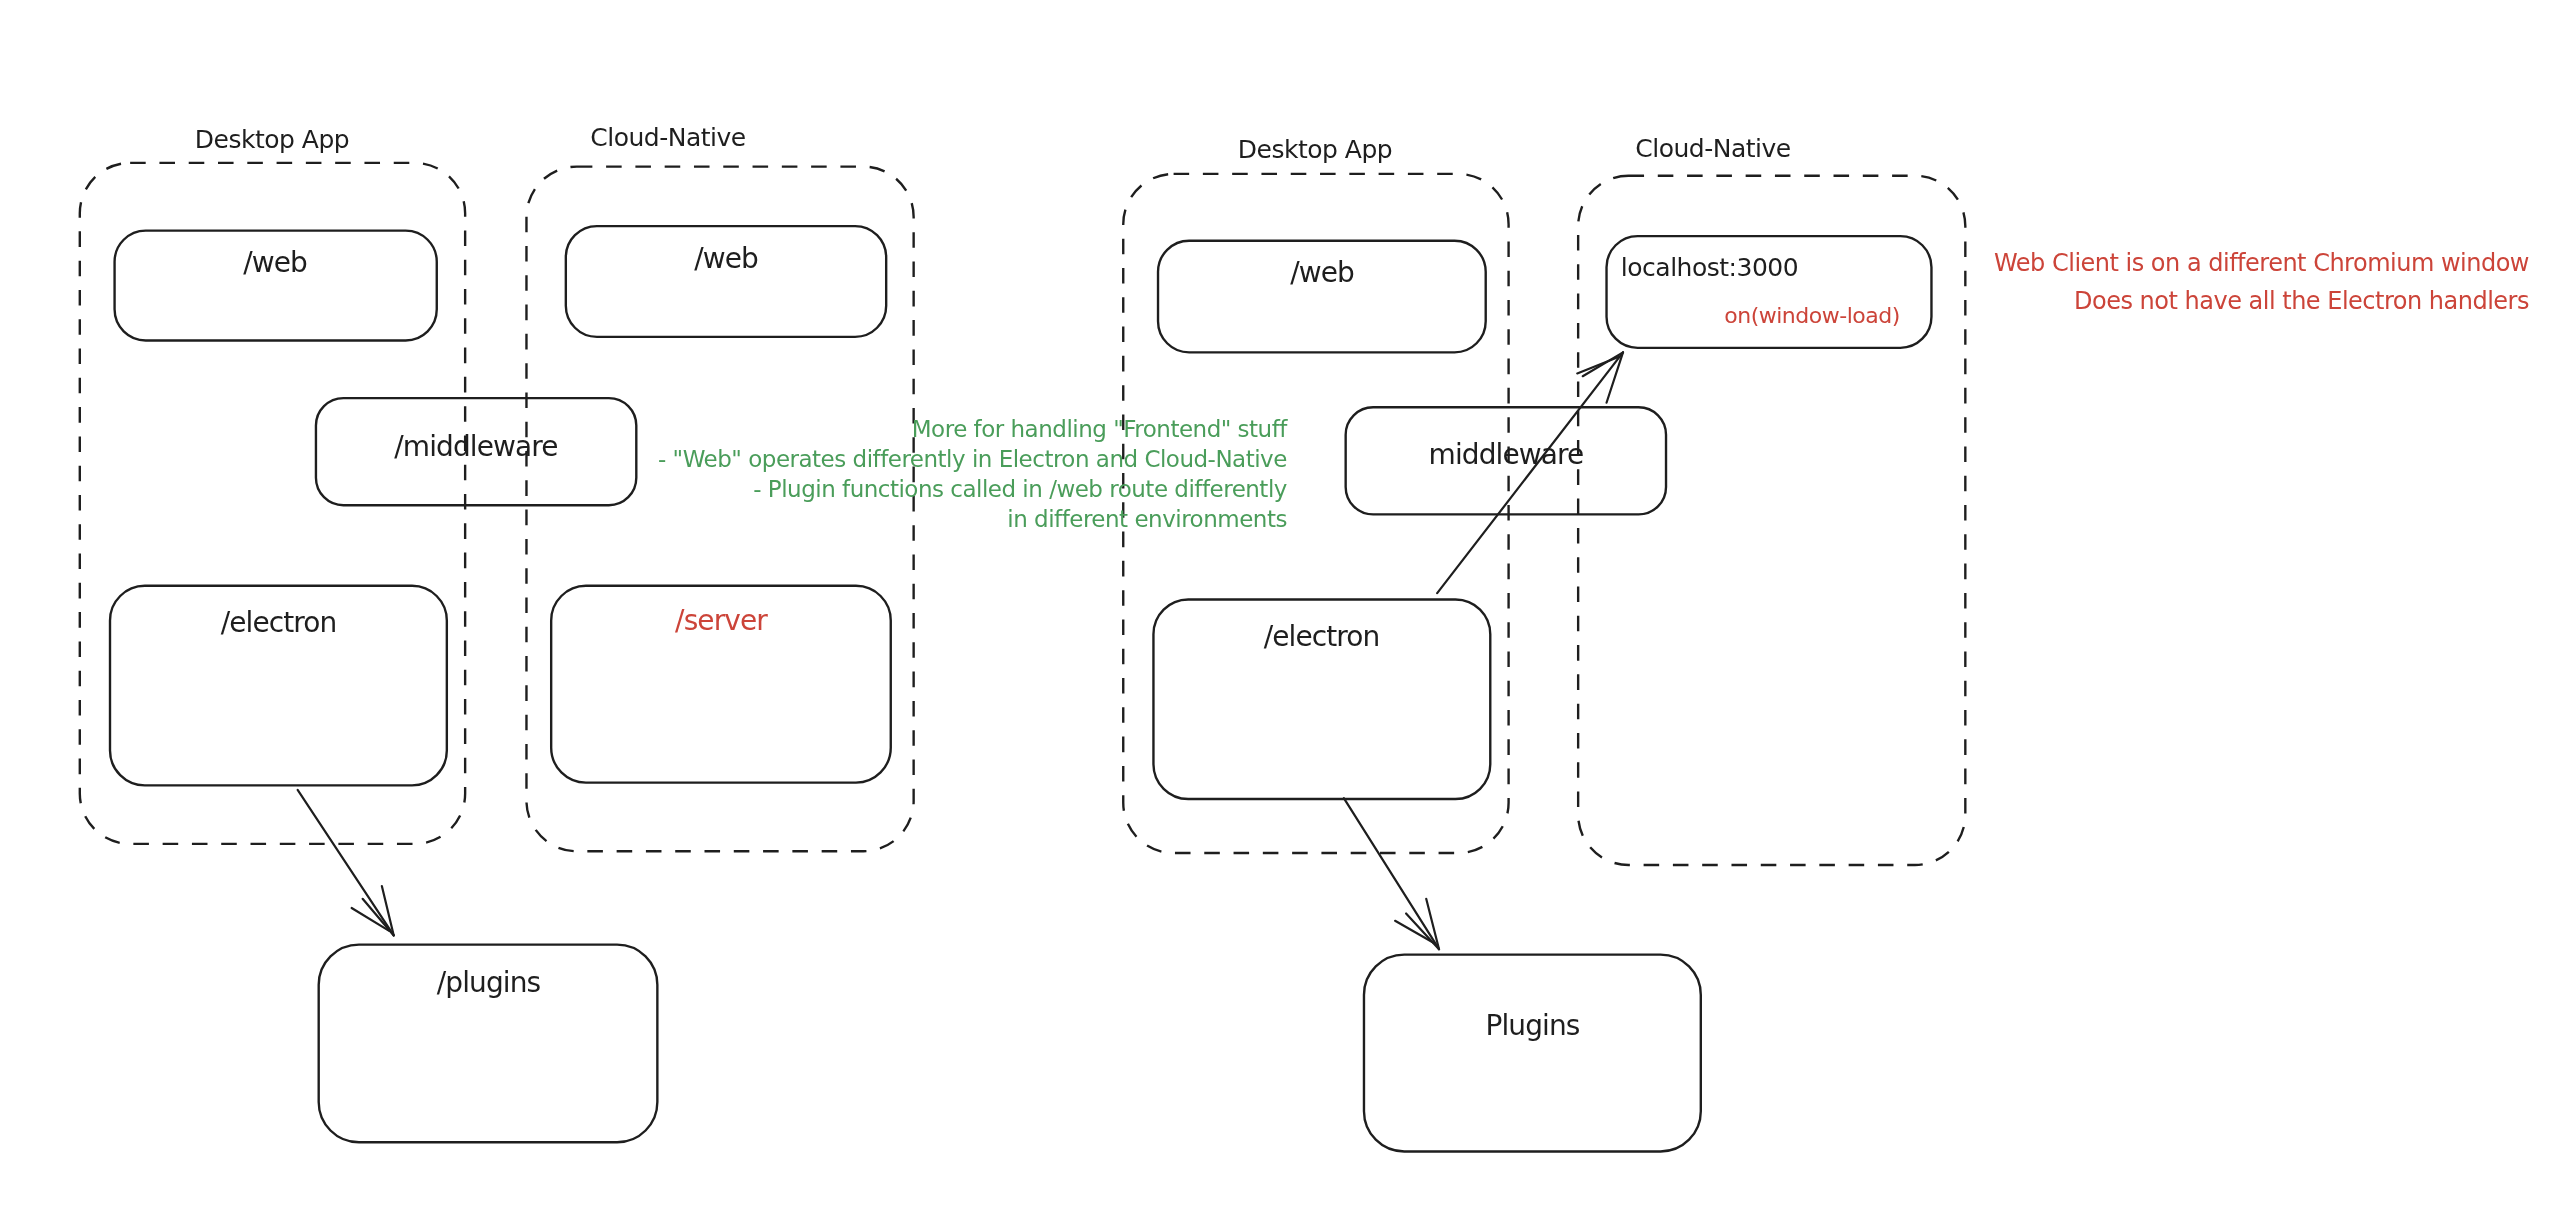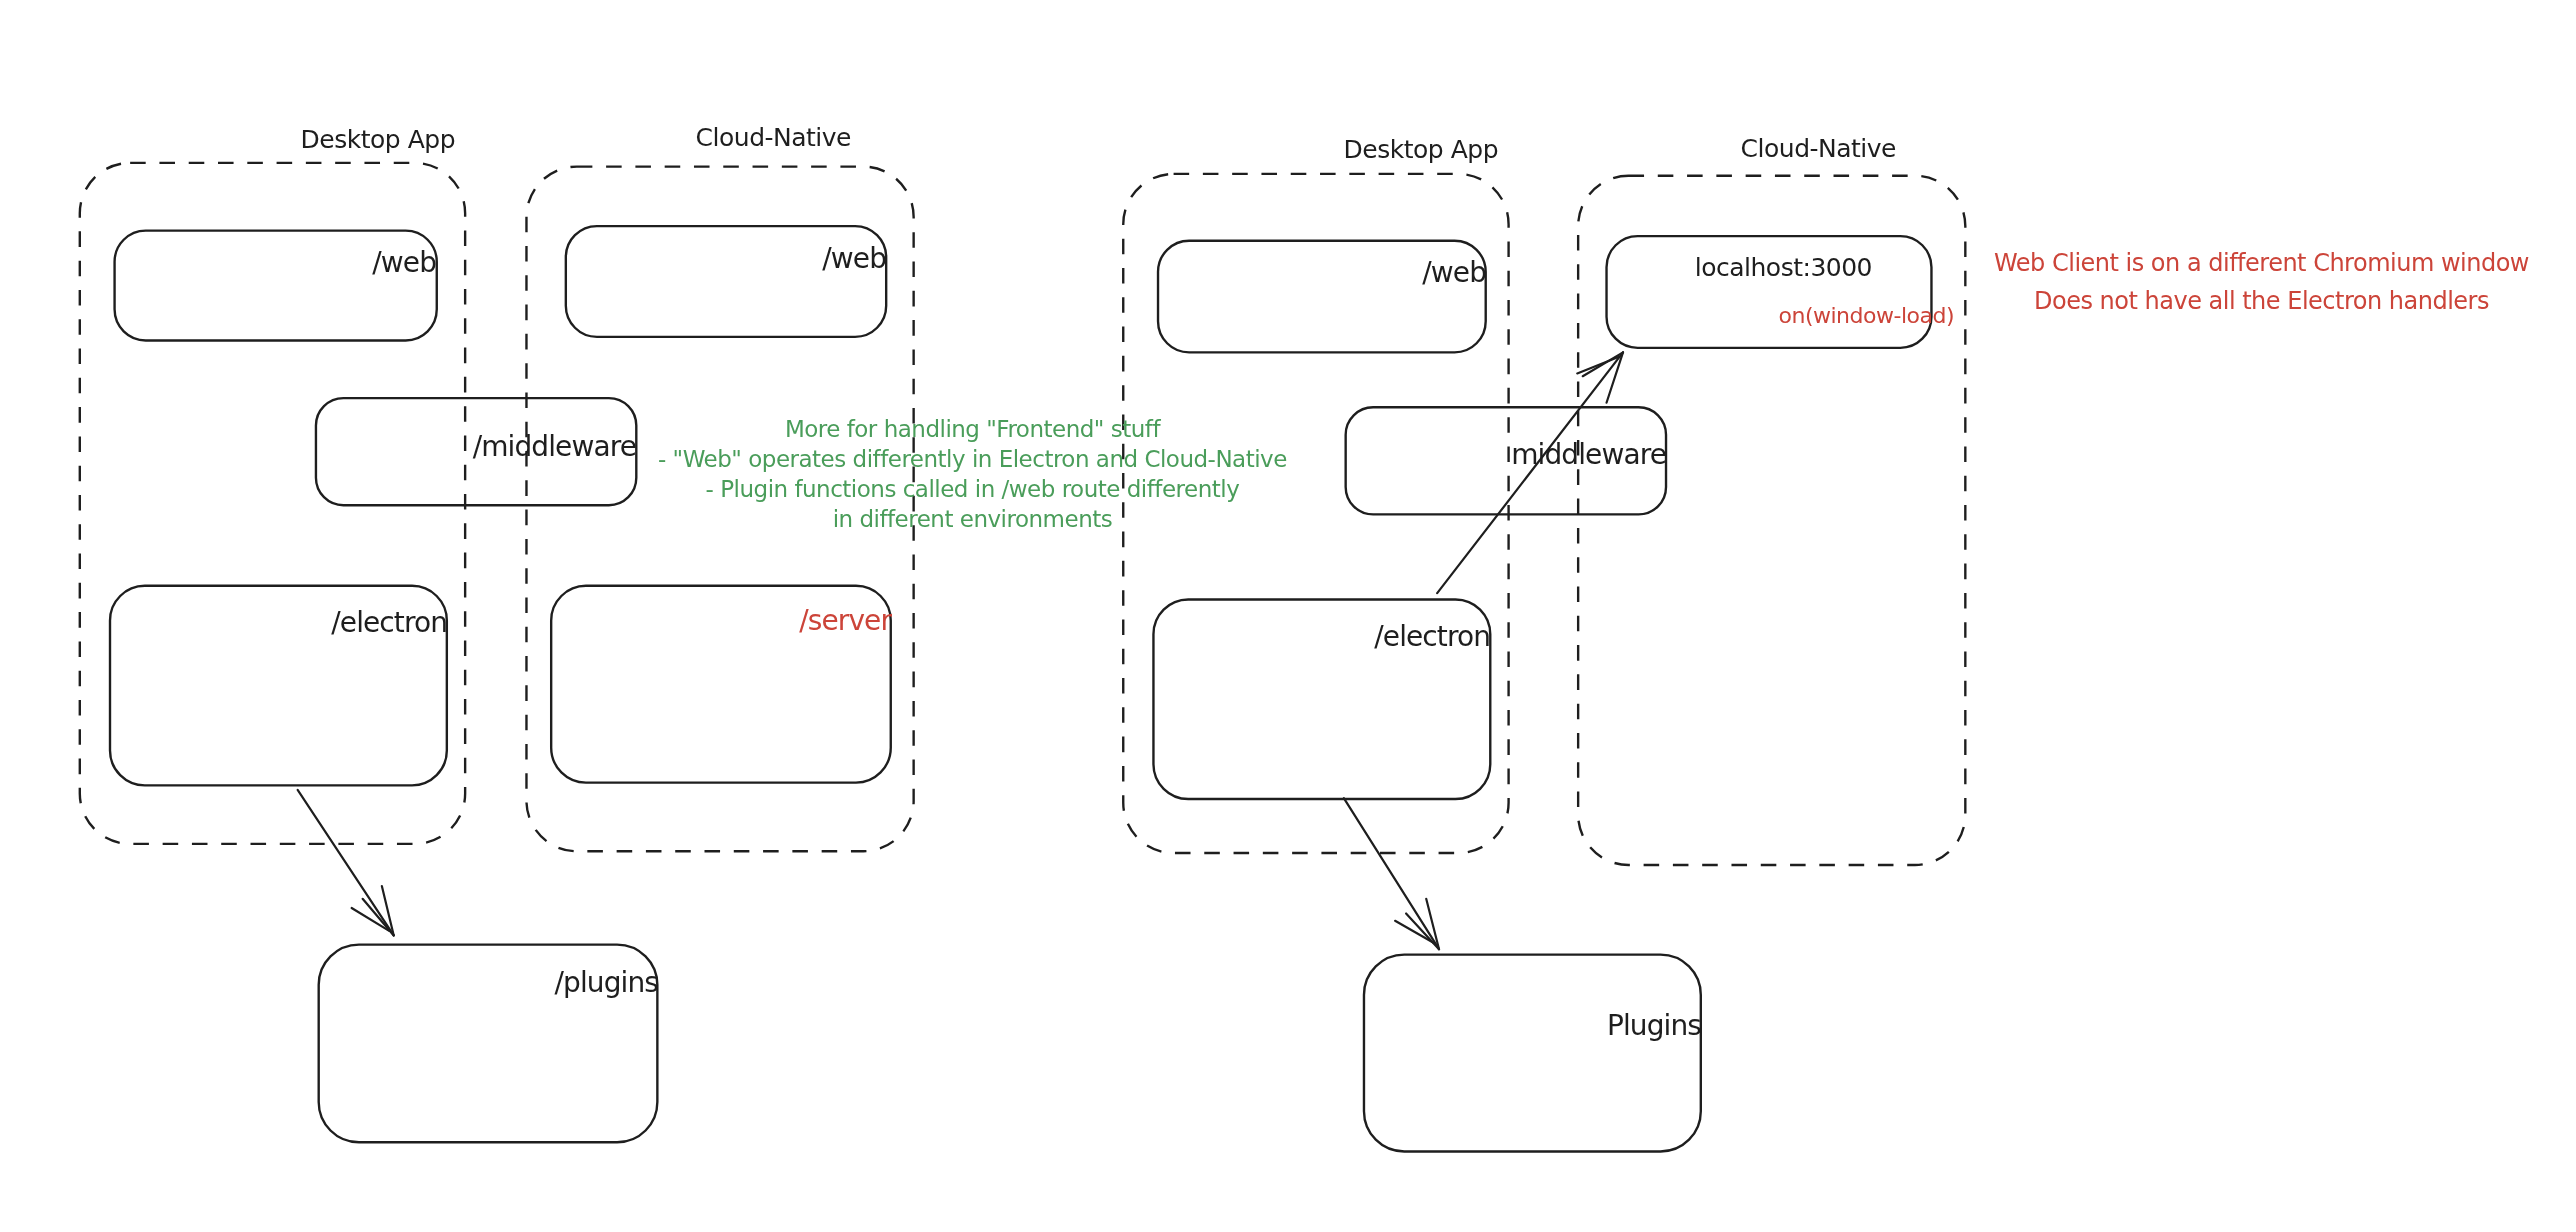--- a/index.html
+++ b/index.html
@@ -15,7 +15,7 @@
   .node-rect{fill:none;stroke:var(--ink);stroke-width:2.6;}
   .arrow{stroke:var(--ink);stroke-width:2.4;fill:none;stroke-linecap:round;}
   .label{
-    position:absolute; text-align:right; letter-spacing:-0.5px;
+    position:absolute; text-align:center; letter-spacing:-0.5px;
     font-size:24px; line-height:1.1; white-space:nowrap; color:var(--ink);
   }
   .title{font-size:25px;}

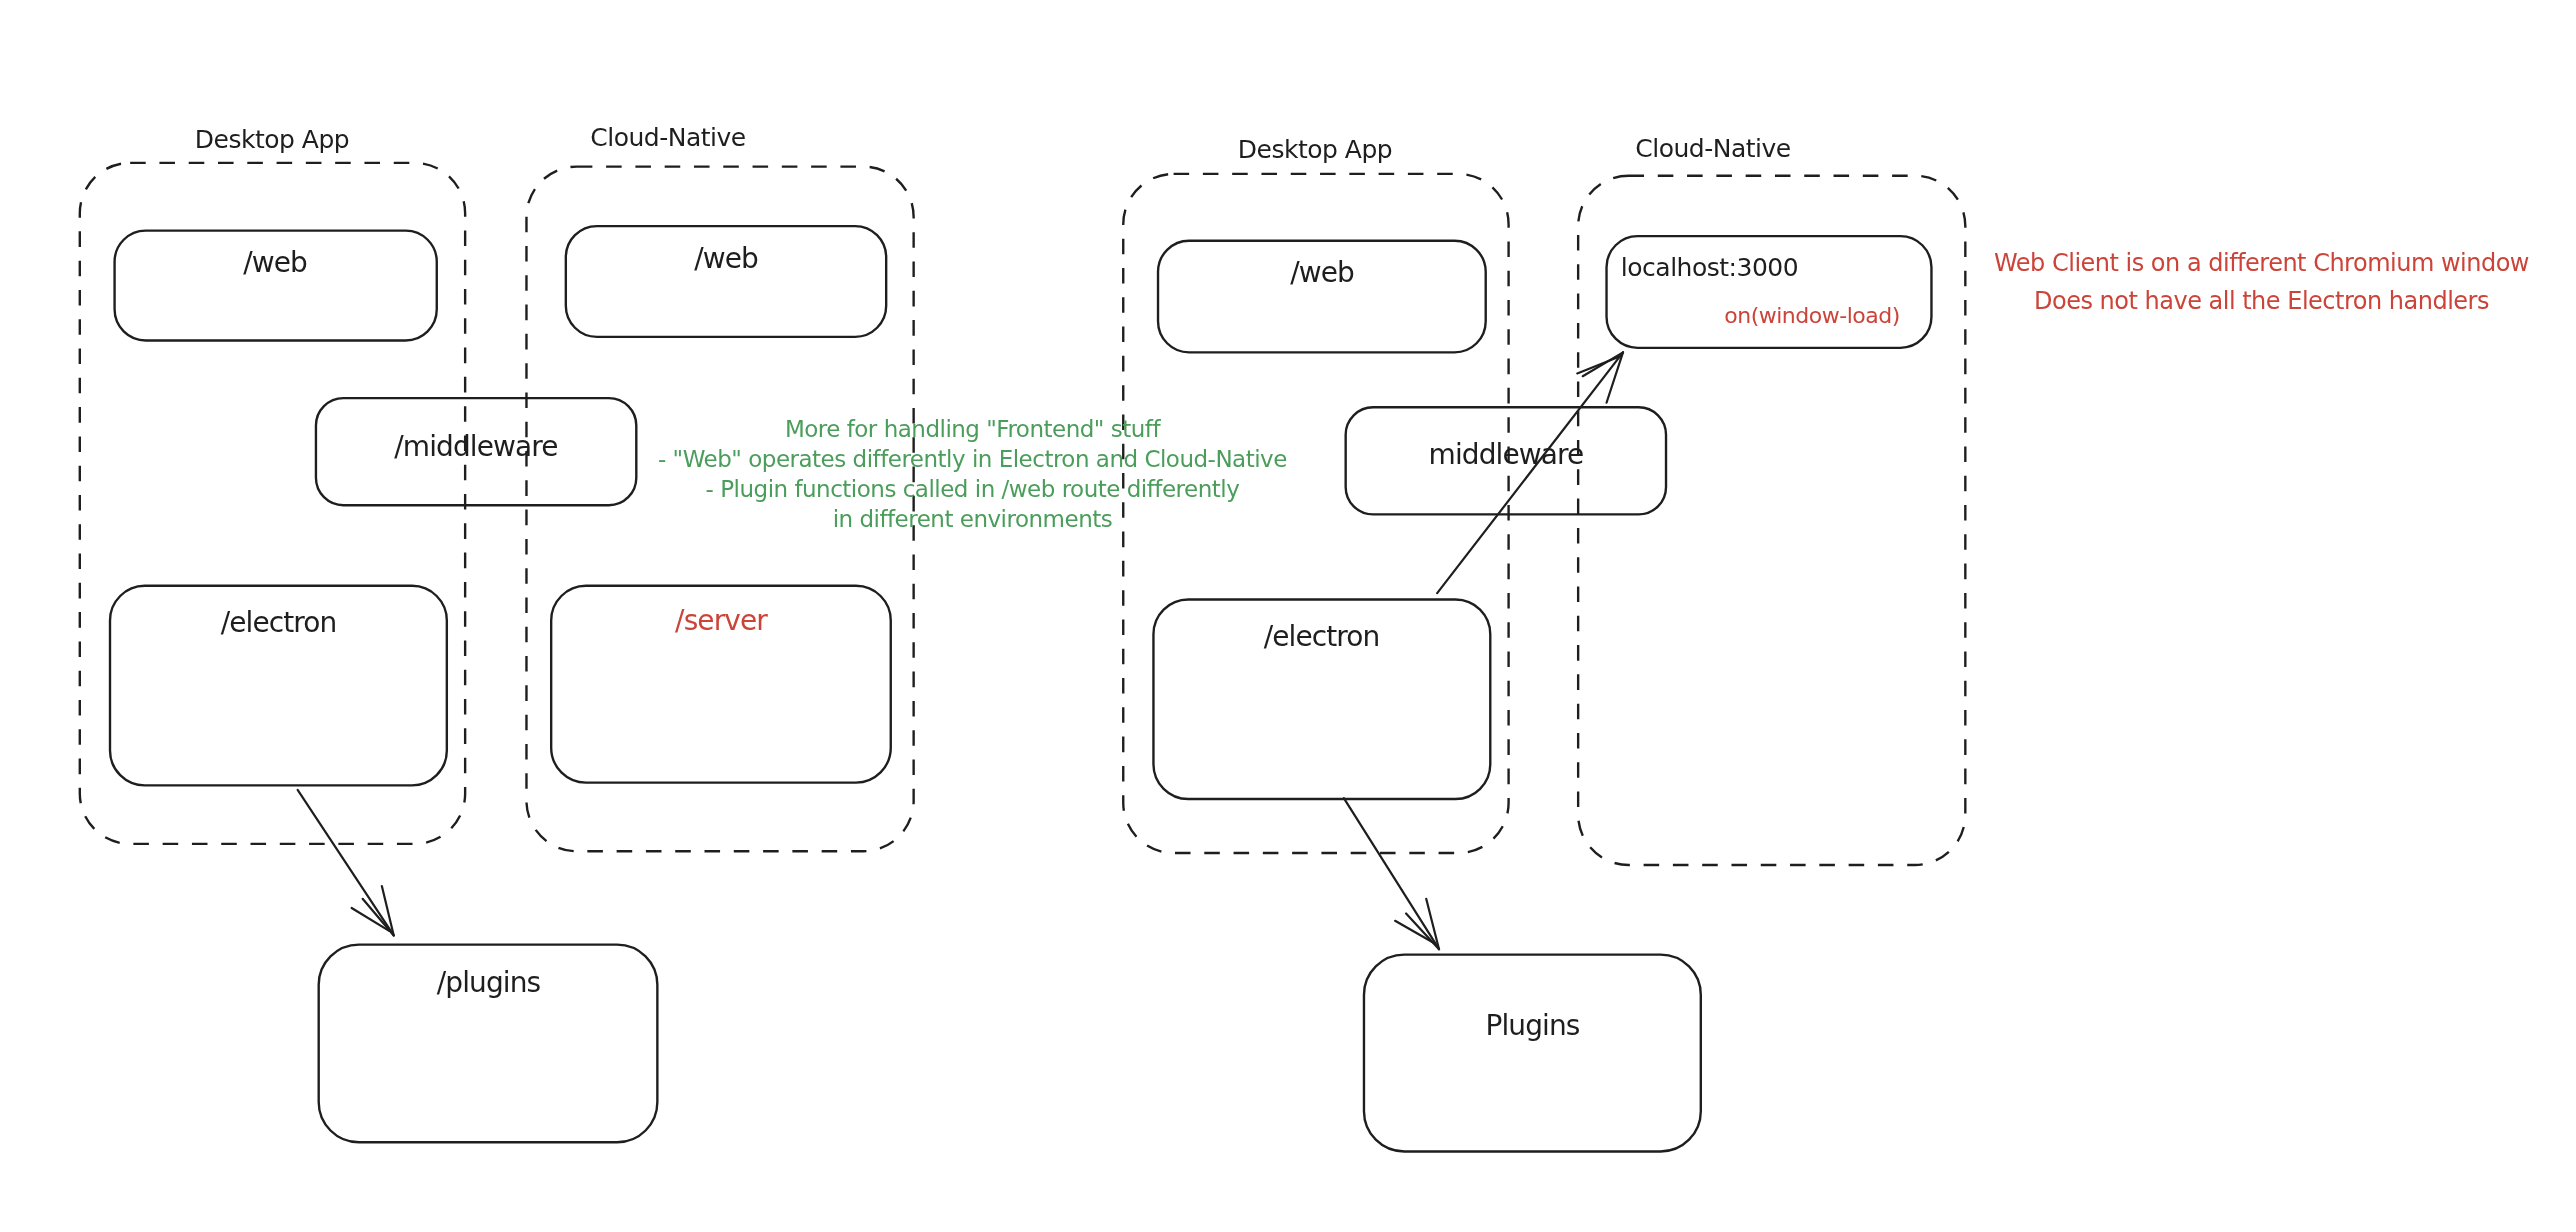--- a/index.html
+++ b/index.html
@@ -23,7 +23,7 @@
   .red-text{color:var(--red);}
   .note{
     position:absolute; font-size:23px; line-height:30px; letter-spacing:-0.5px;
-    white-space:nowrap; text-align:center;
+    white-space:nowrap; text-align:right;
   }
   .note-red{font-size:24px; line-height:38px; color:var(--red);}
   .note-green{color:var(--green);}

